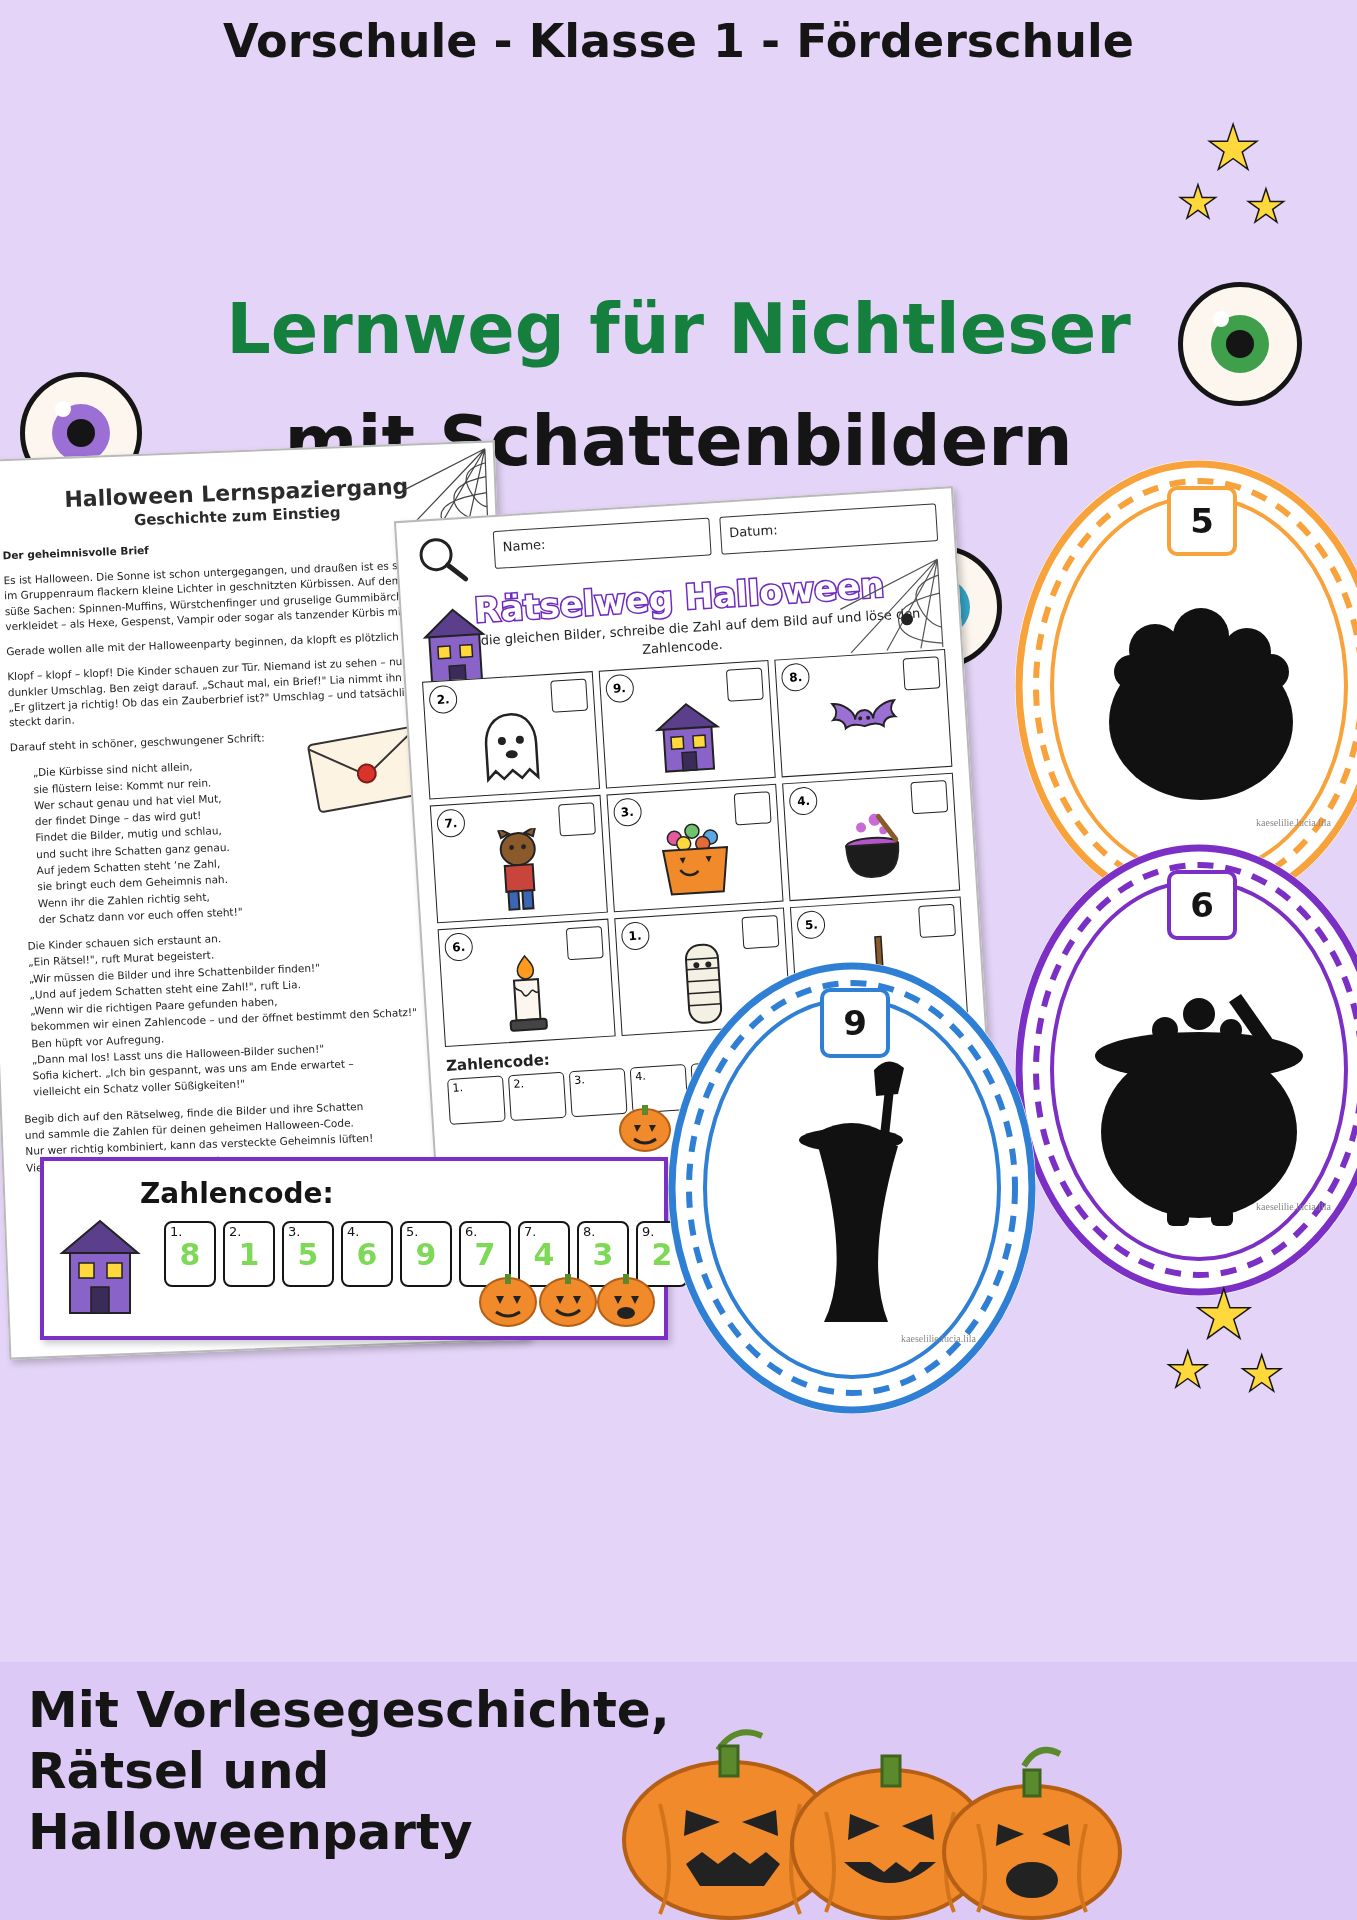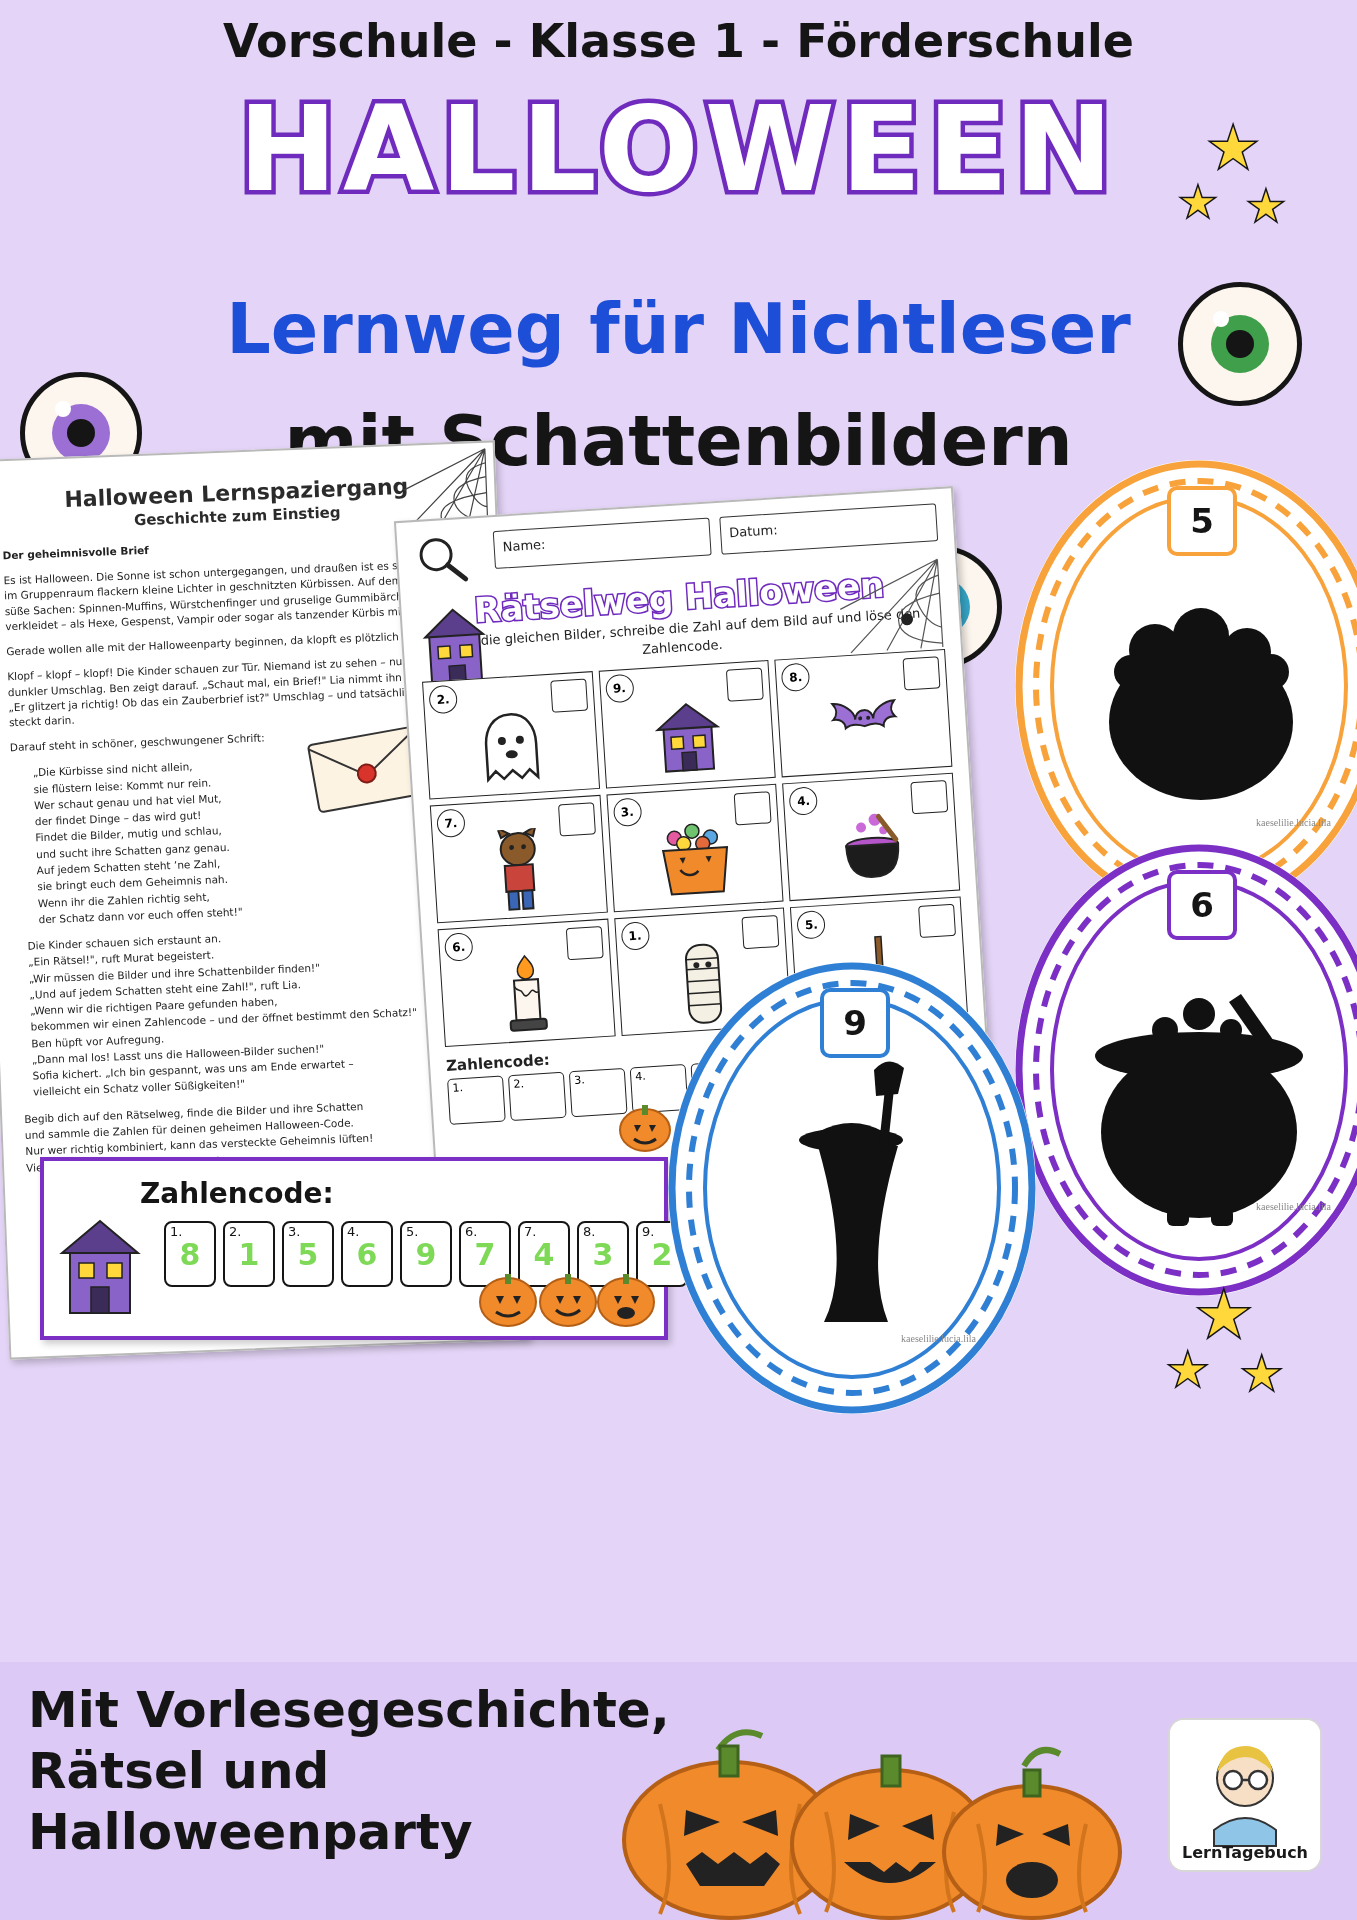--- a/index.html
+++ b/index.html
@@ -133,7 +133,6 @@
 
   <div class="header">
     <div class="subtitle-top">Vorschule - Klasse 1 - Förderschule</div>
-    <div class="main-title">HALLOWEEN</div>
     <div class="title-line2">Lernweg für Nichtleser</div>
     <div class="title-line3">mit Schattenbildern</div>
 

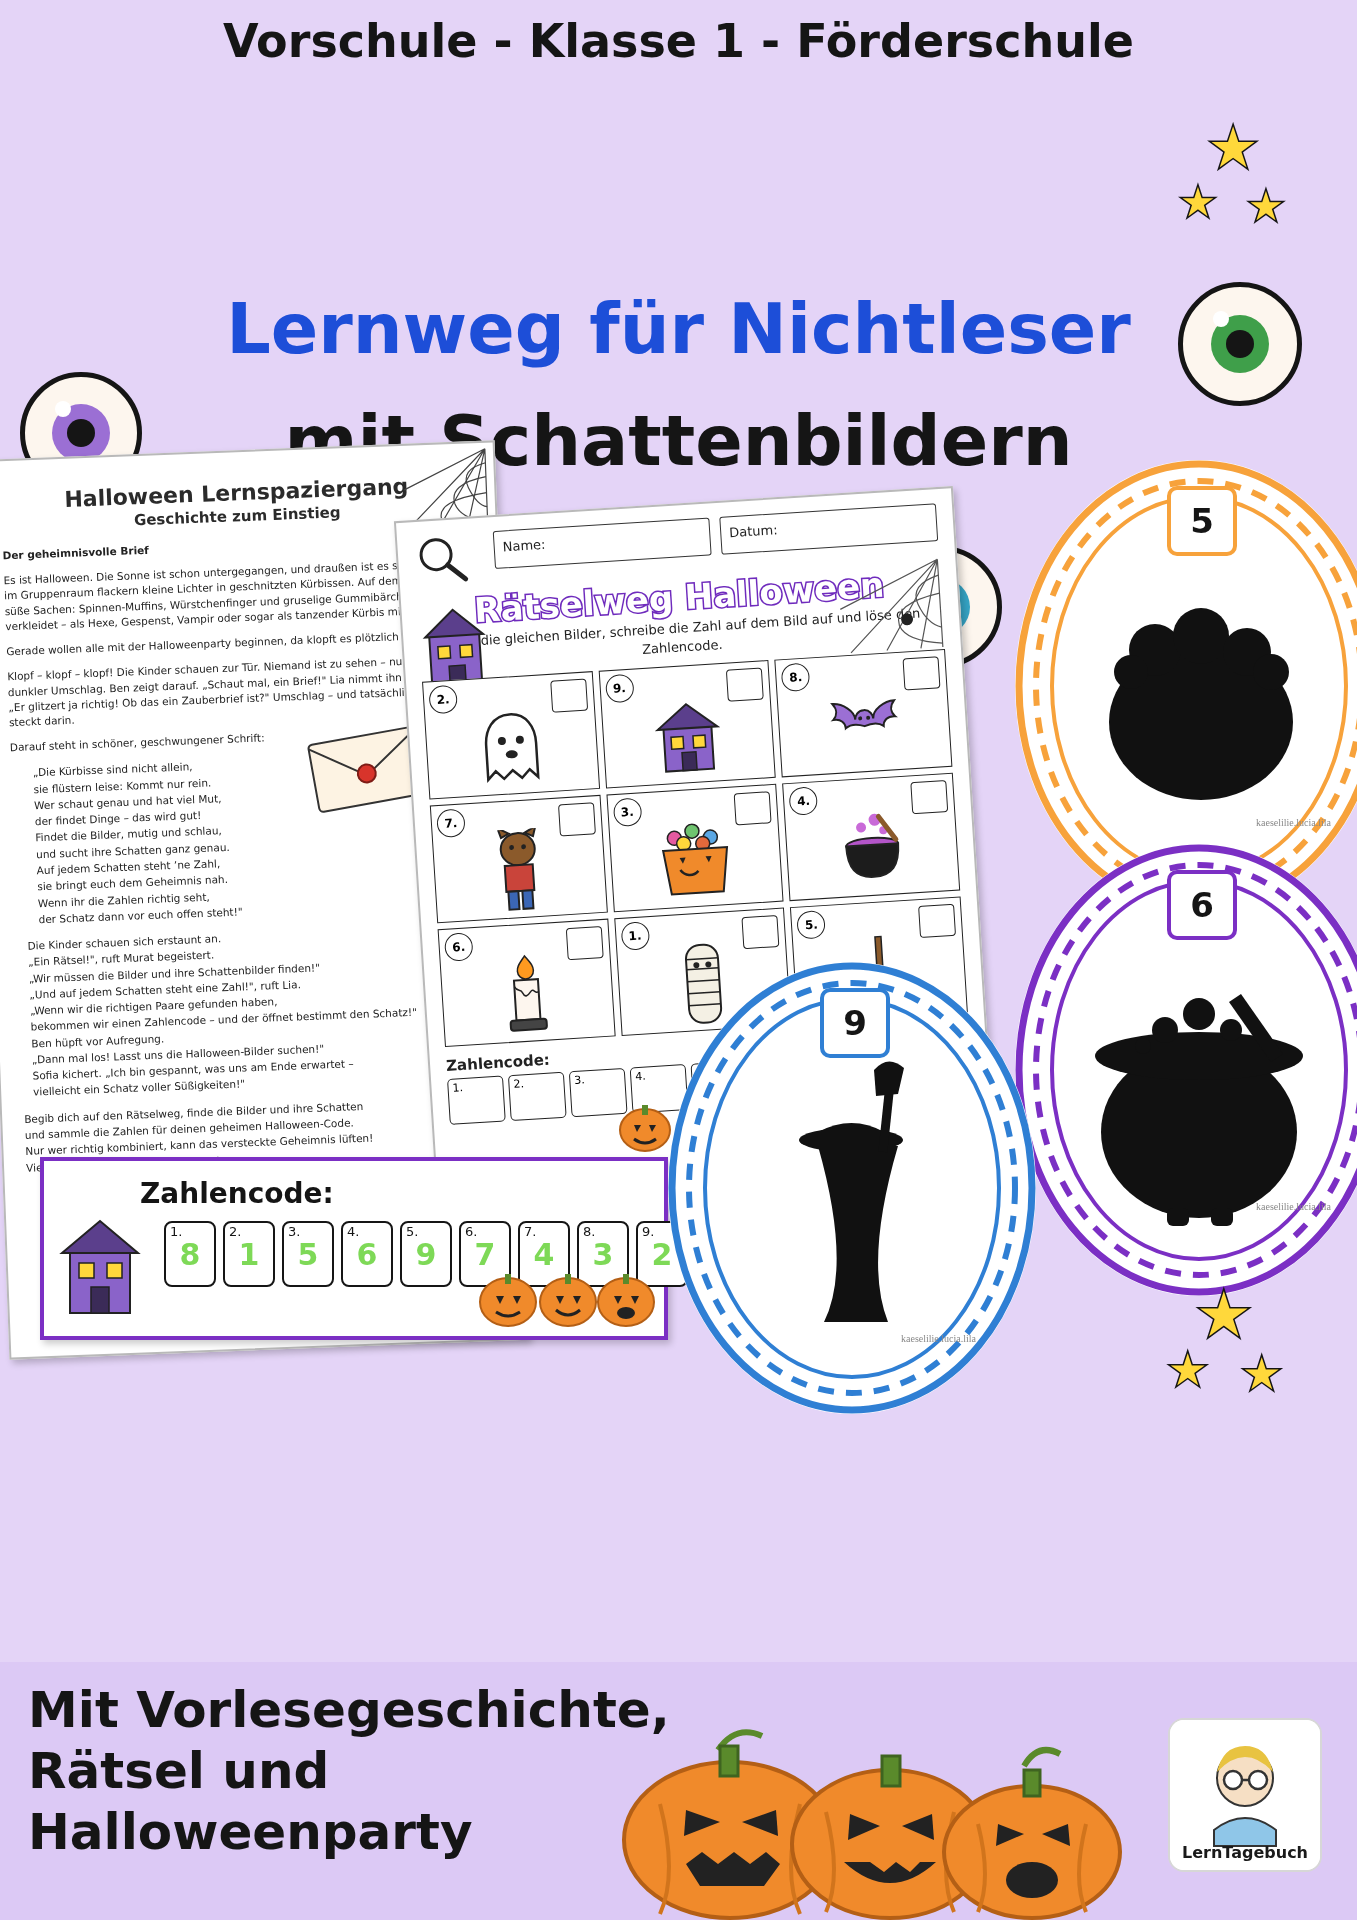--- a/index.html
+++ b/index.html
@@ -31,7 +31,7 @@
   }
   .title-line2{
     position:absolute;left:0;top:288px;width:1357px;text-align:center;
-    font-size:70px;font-weight:bold;color:#1d4ed8;
+    font-size:70px;font-weight:bold;color:#15803d;
   }
   .title-line3{
     position:absolute;left:0;top:400px;width:1357px;text-align:center;

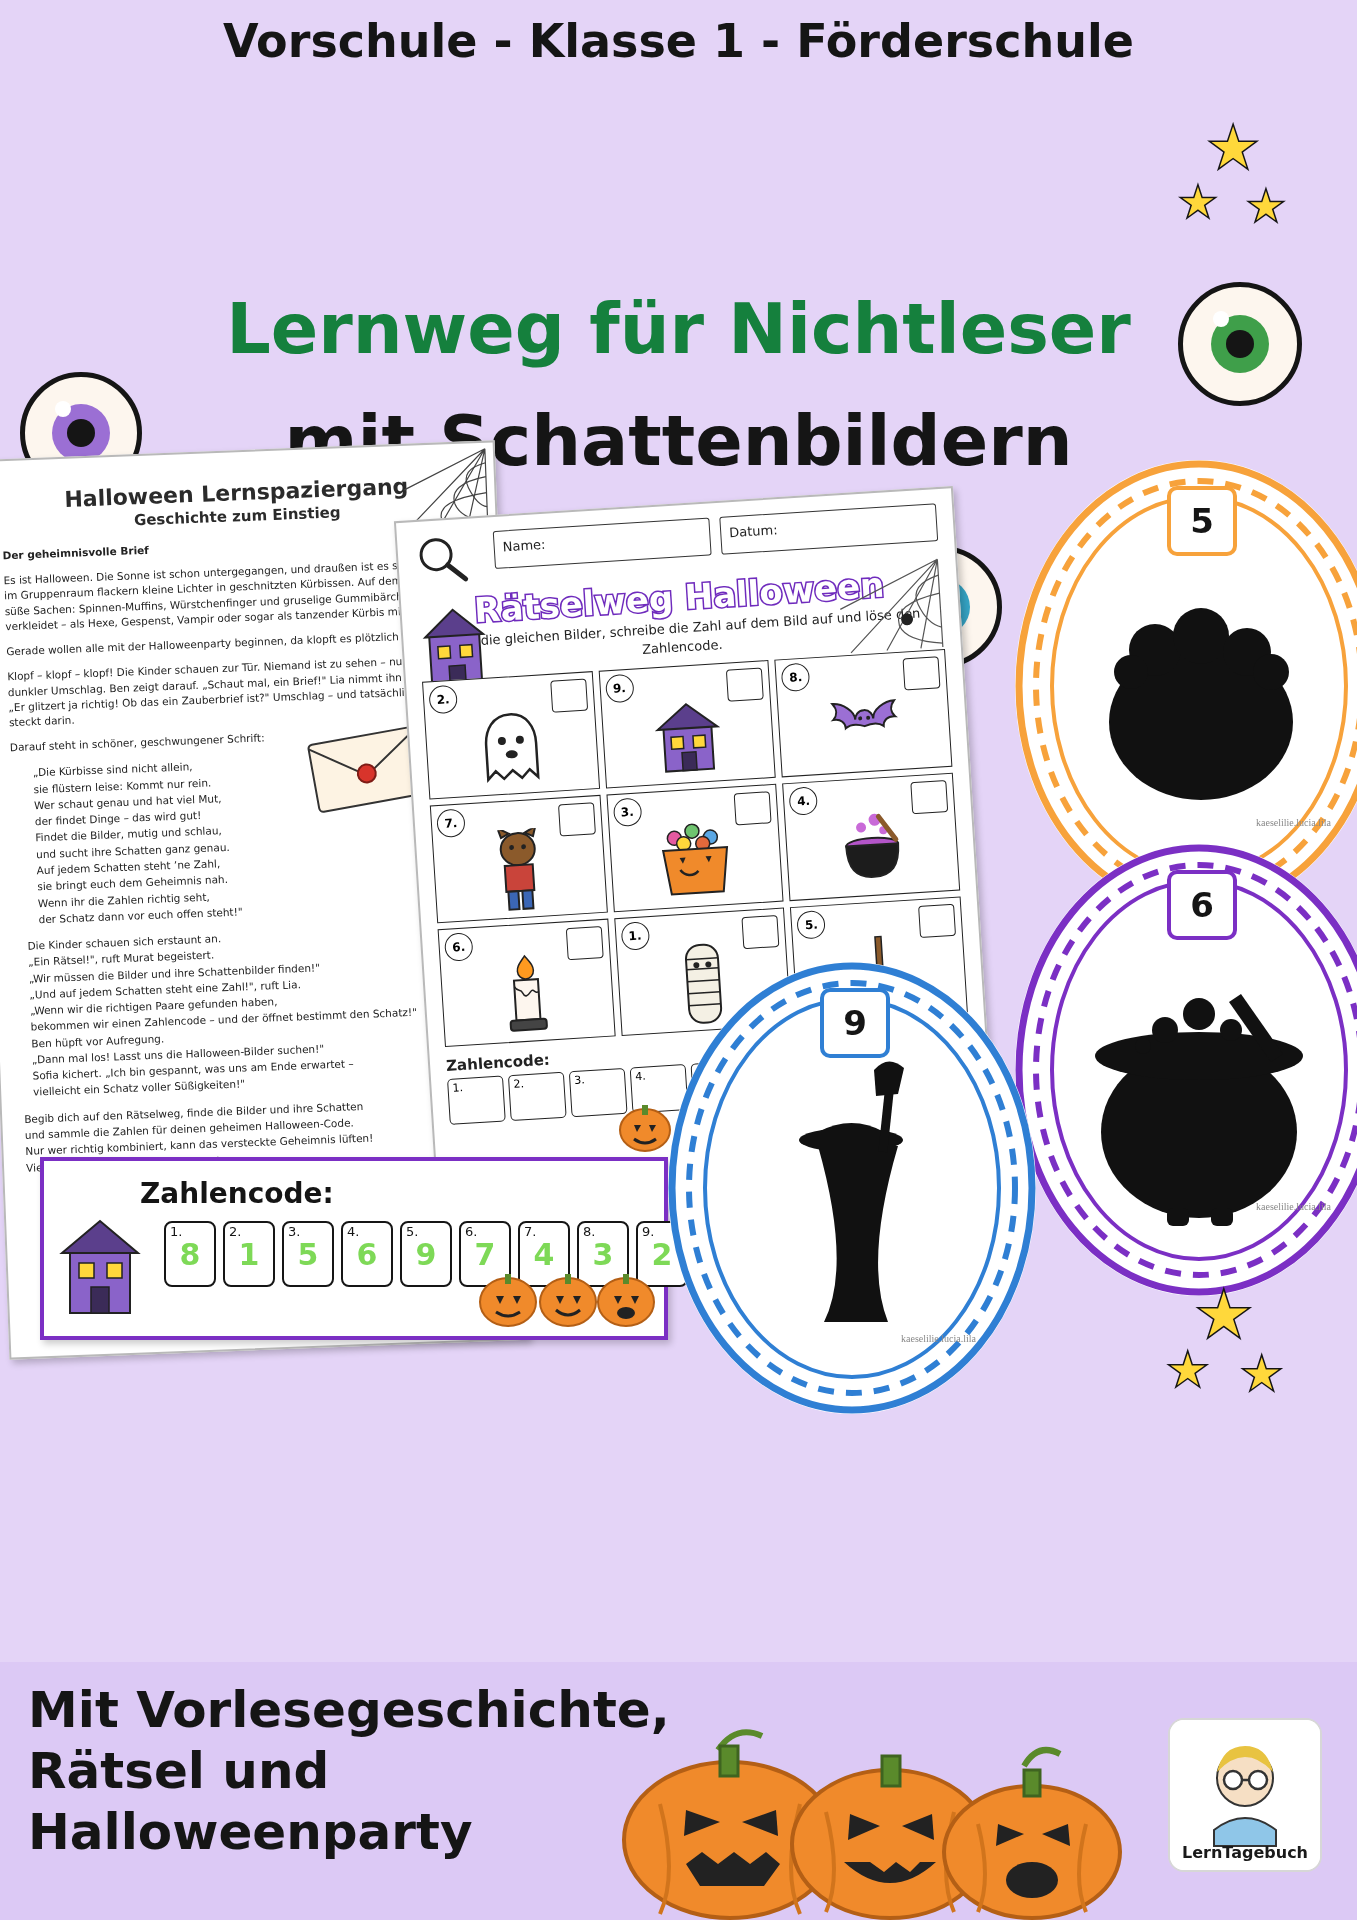--- a/index.html
+++ b/index.html
@@ -586,18 +586,6 @@
     </div>
   </div>
 
-  <div class="logo">
-    <svg width="150" height="150" viewBox="0 0 150 150">
-      <rect x="0" y="0" width="150" height="150" fill="#ffffff"></rect>
-      <circle cx="75" cy="58" r="28" fill="#f6dfc4" stroke="#333" stroke-width="2"></circle>
-      <path d="M47 52 q28 -30 56 0 q-6 -26 -28 -26 T47 52z" fill="#e8c341"></path>
-      <circle cx="63" cy="60" r="9" fill="#fff" stroke="#333" stroke-width="2.5"></circle>
-      <circle cx="88" cy="60" r="9" fill="#fff" stroke="#333" stroke-width="2.5"></circle>
-      <line x1="72" y1="60" x2="79" y2="60" stroke="#333" stroke-width="2.5"></line>
-      <path d="M44 110 q31 -24 62 0 l0 16 -62 0z" fill="#8fc6e8" stroke="#333" stroke-width="2"></path>
-    </svg>
-    <div class="lg-text">LernTagebuch</div>
-  </div>
 
 </div>
 

